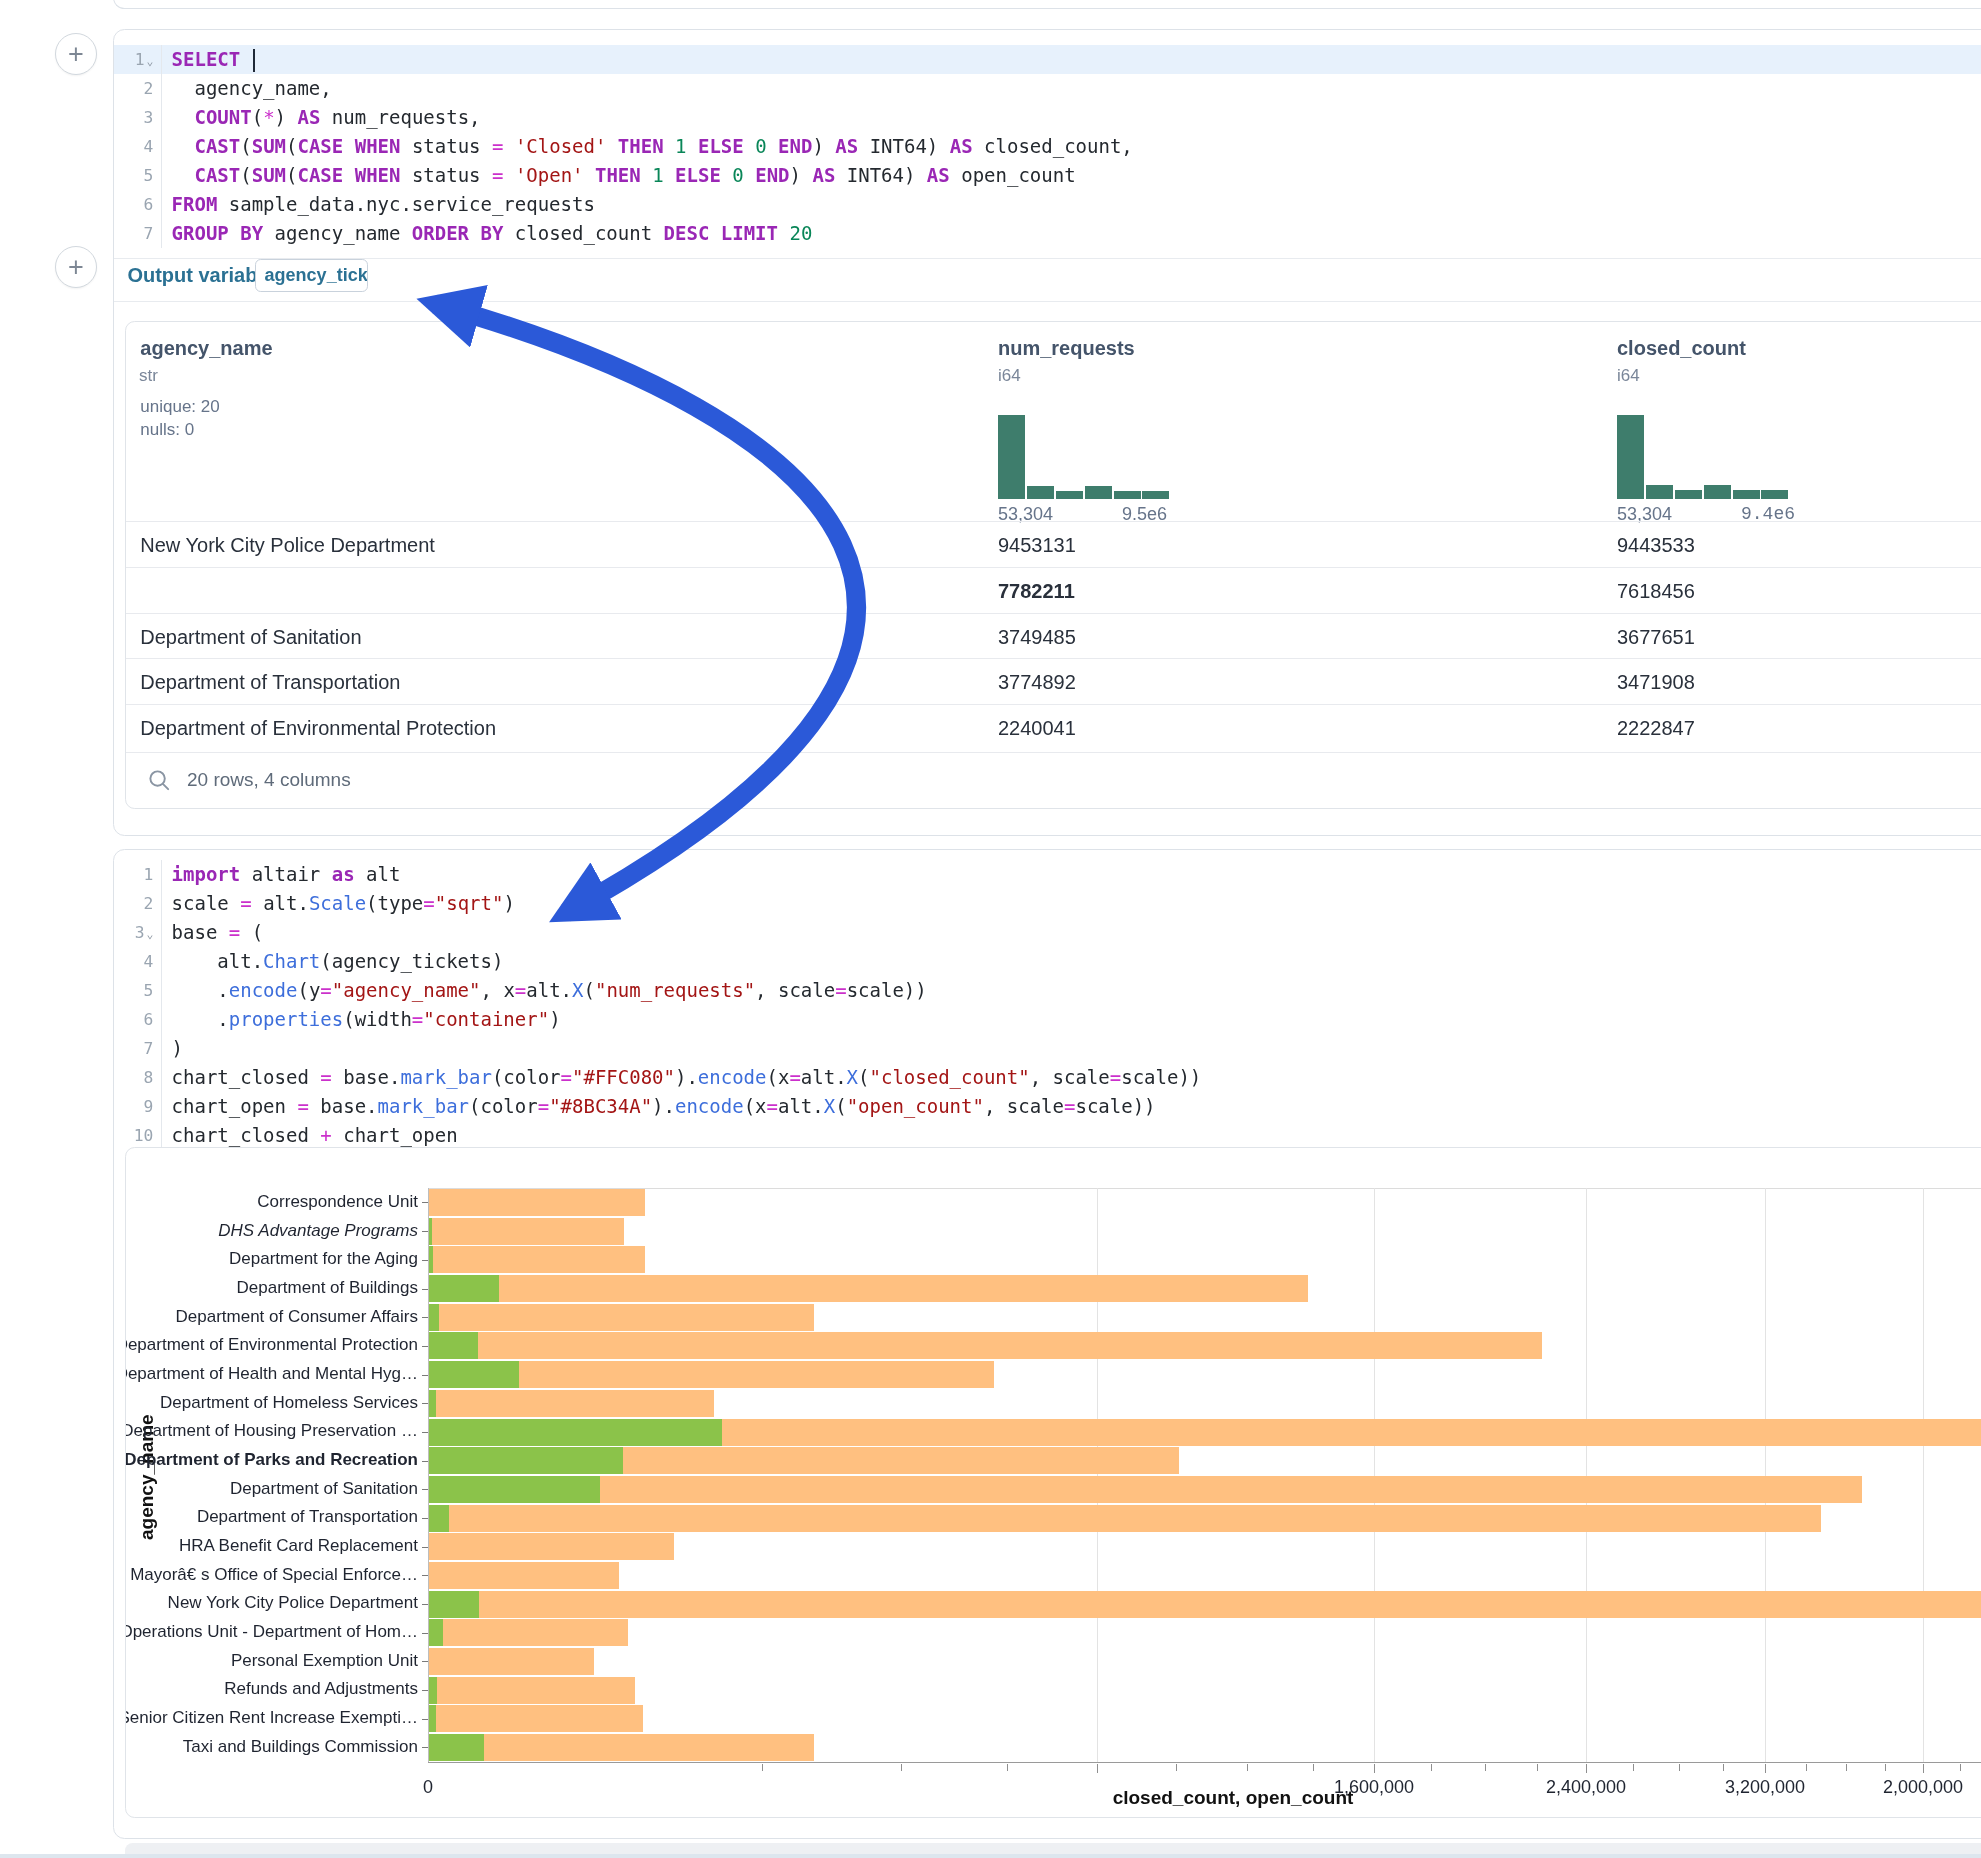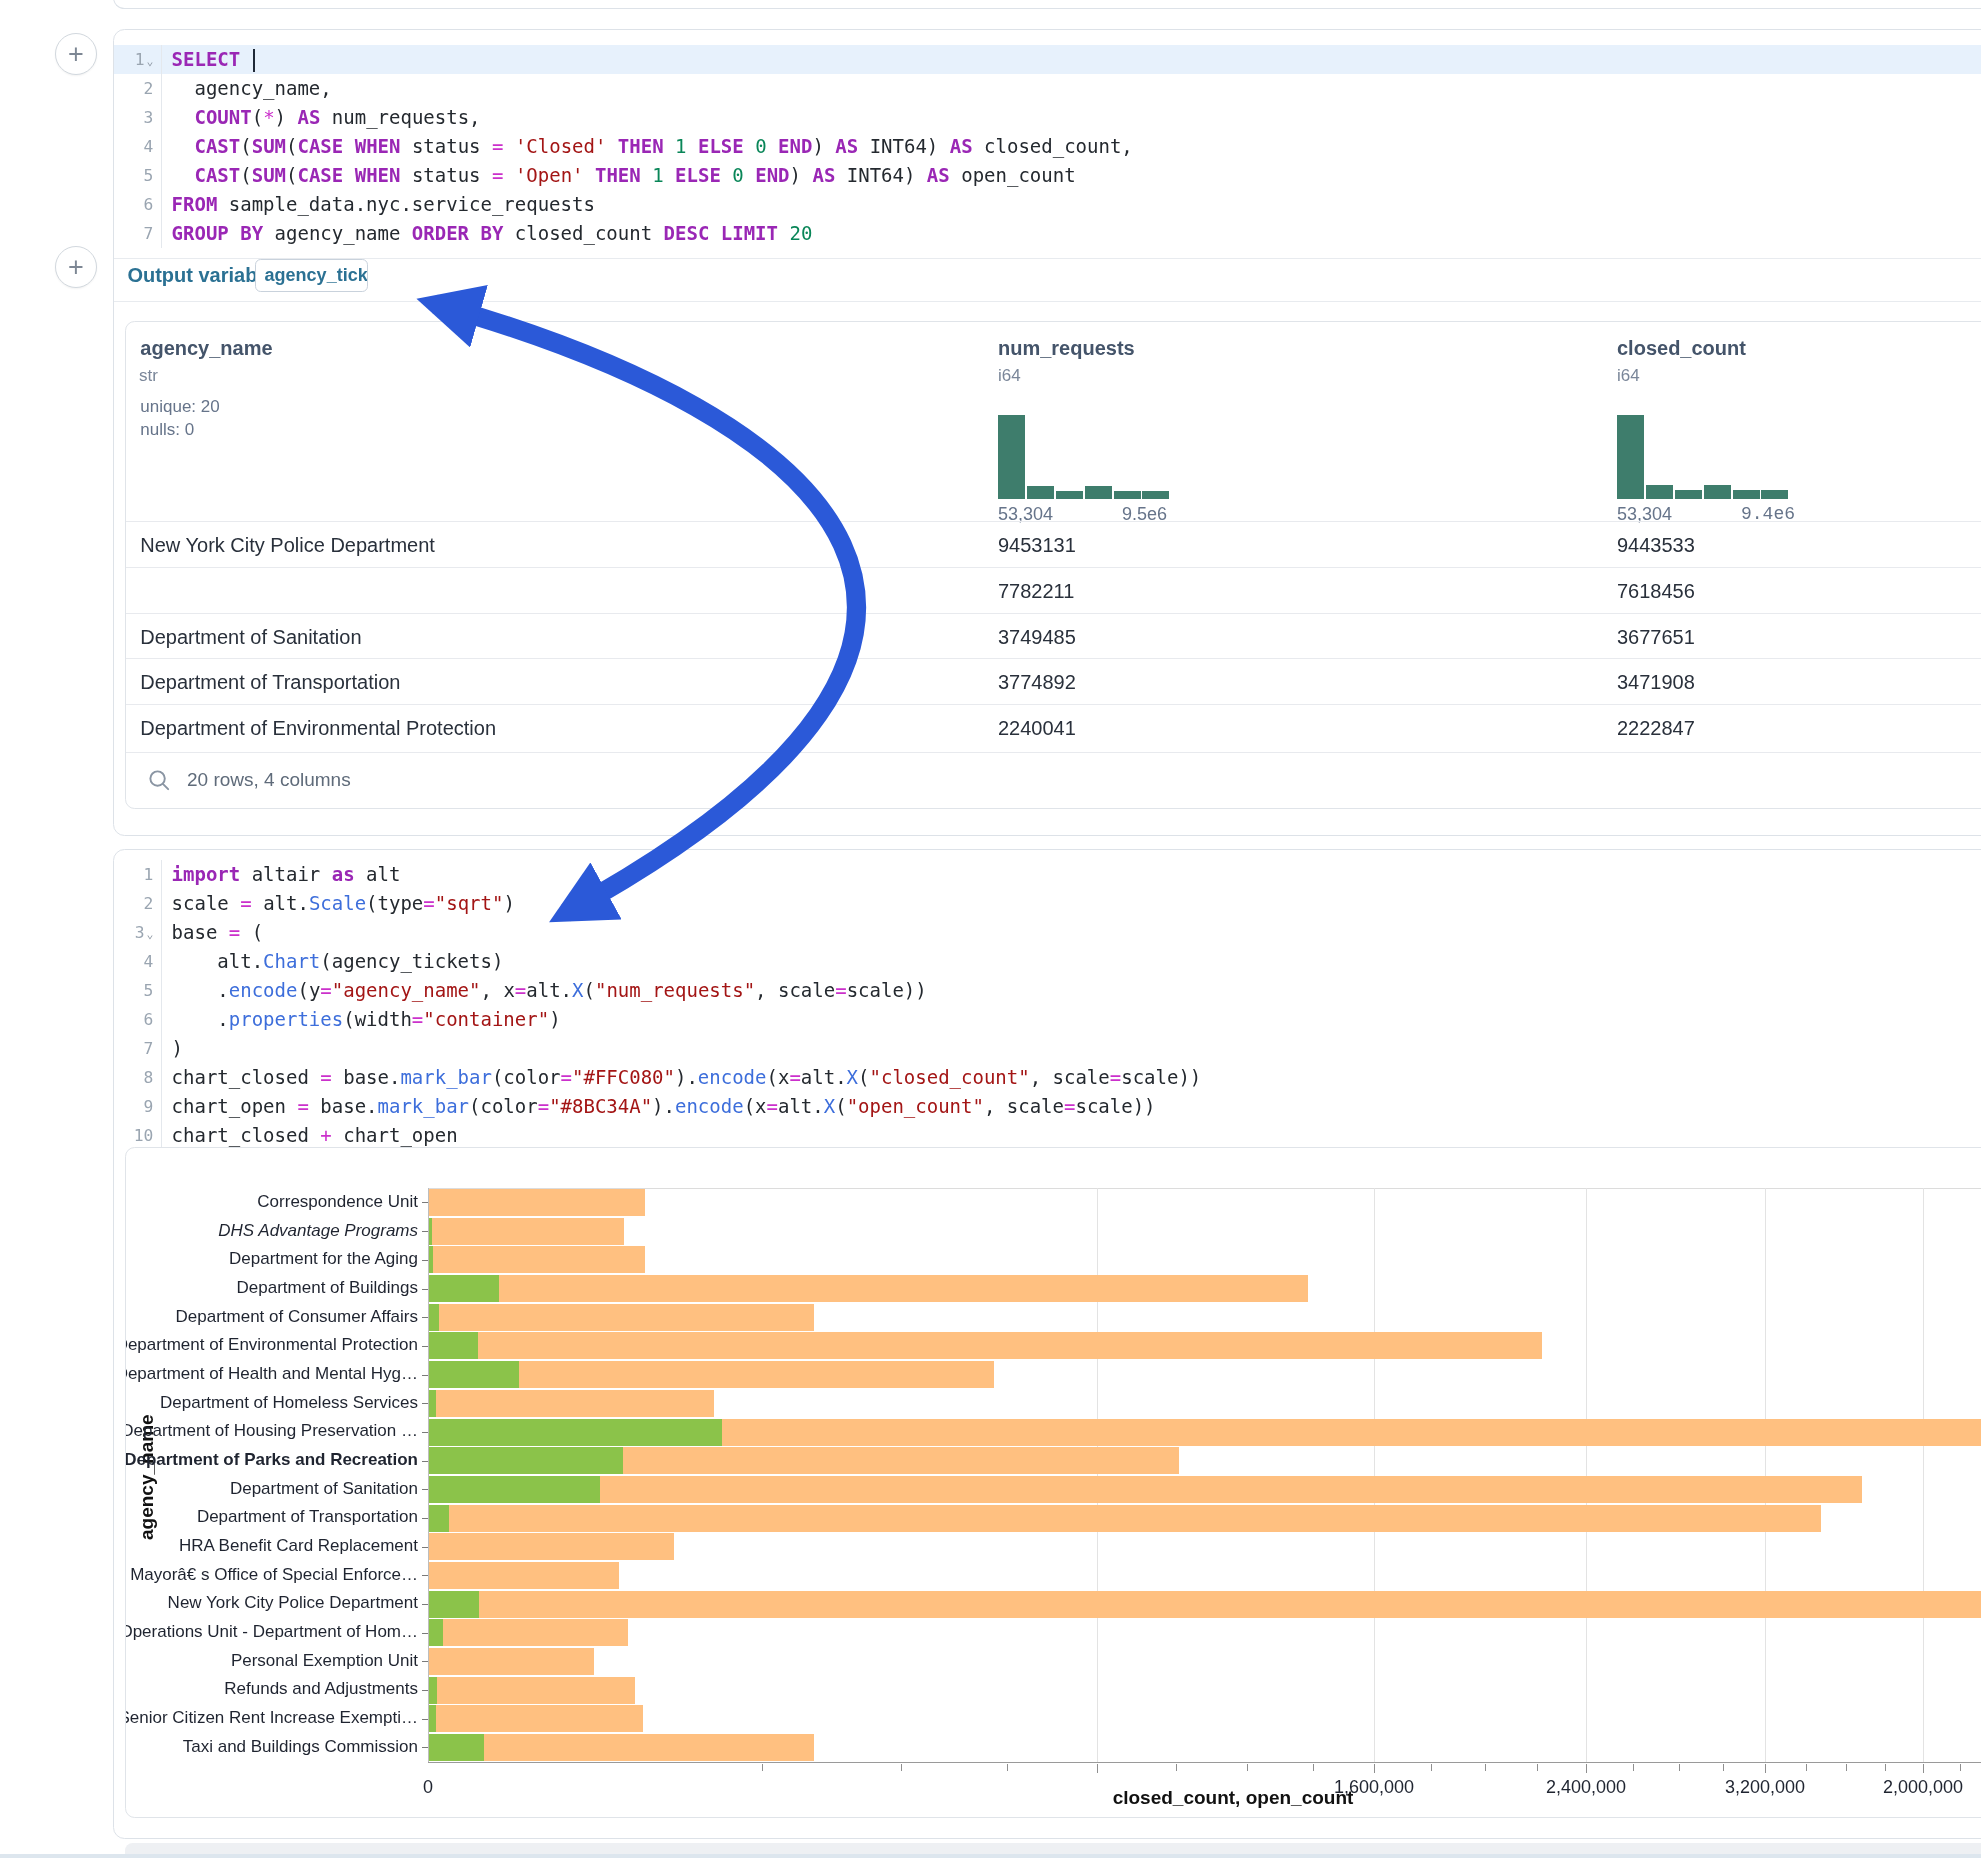--- a/index.html
+++ b/index.html
@@ -129,7 +129,7 @@
         <div class="df-cell" style="left: 1491px;">9443533</div>
       </div>
       <div class="df-row" style="top: 245px;">
-        <div class="df-cell" style="left: 872px;">7782211</div>
+        <div class="df-cell" style="left: 872px; font-weight: bold;">7782211</div>
         <div class="df-cell" style="left: 1491px;">7618456</div>
       </div>
       <div class="df-row" style="top: 291px;">

